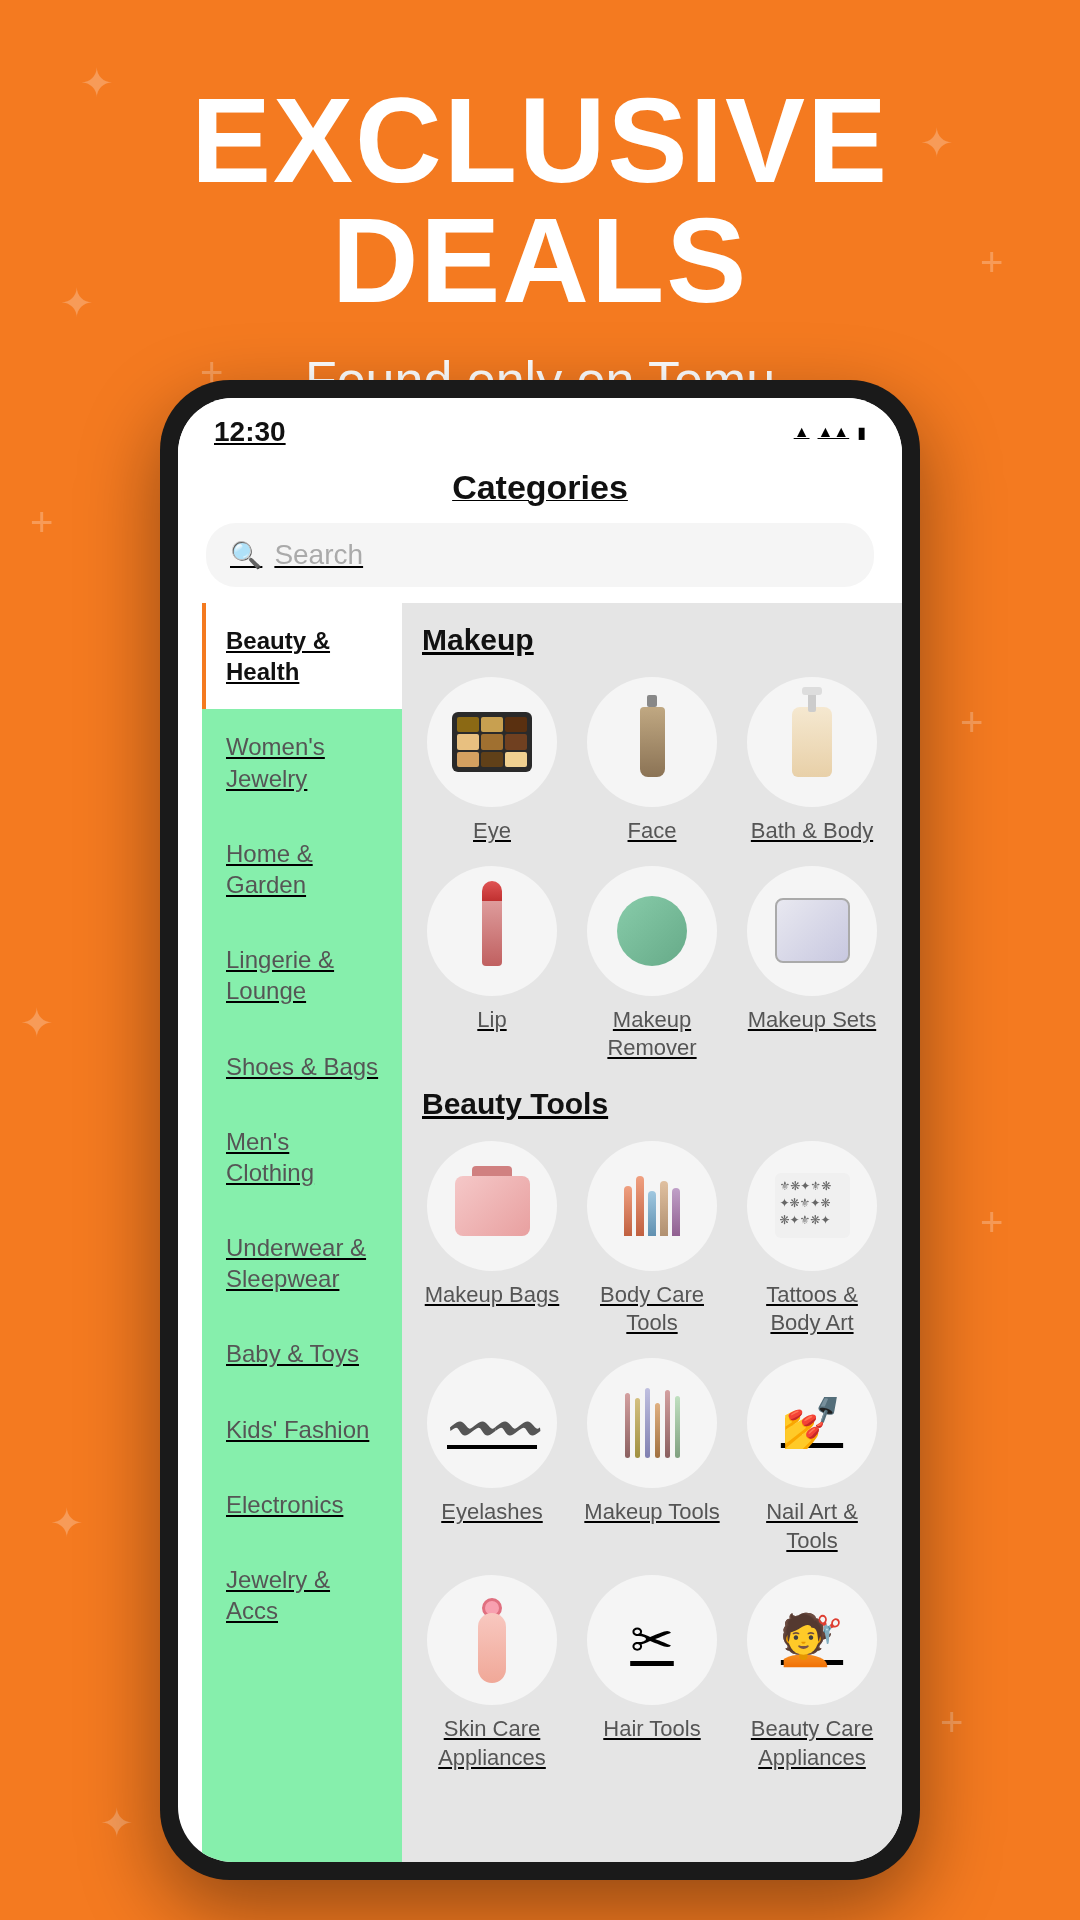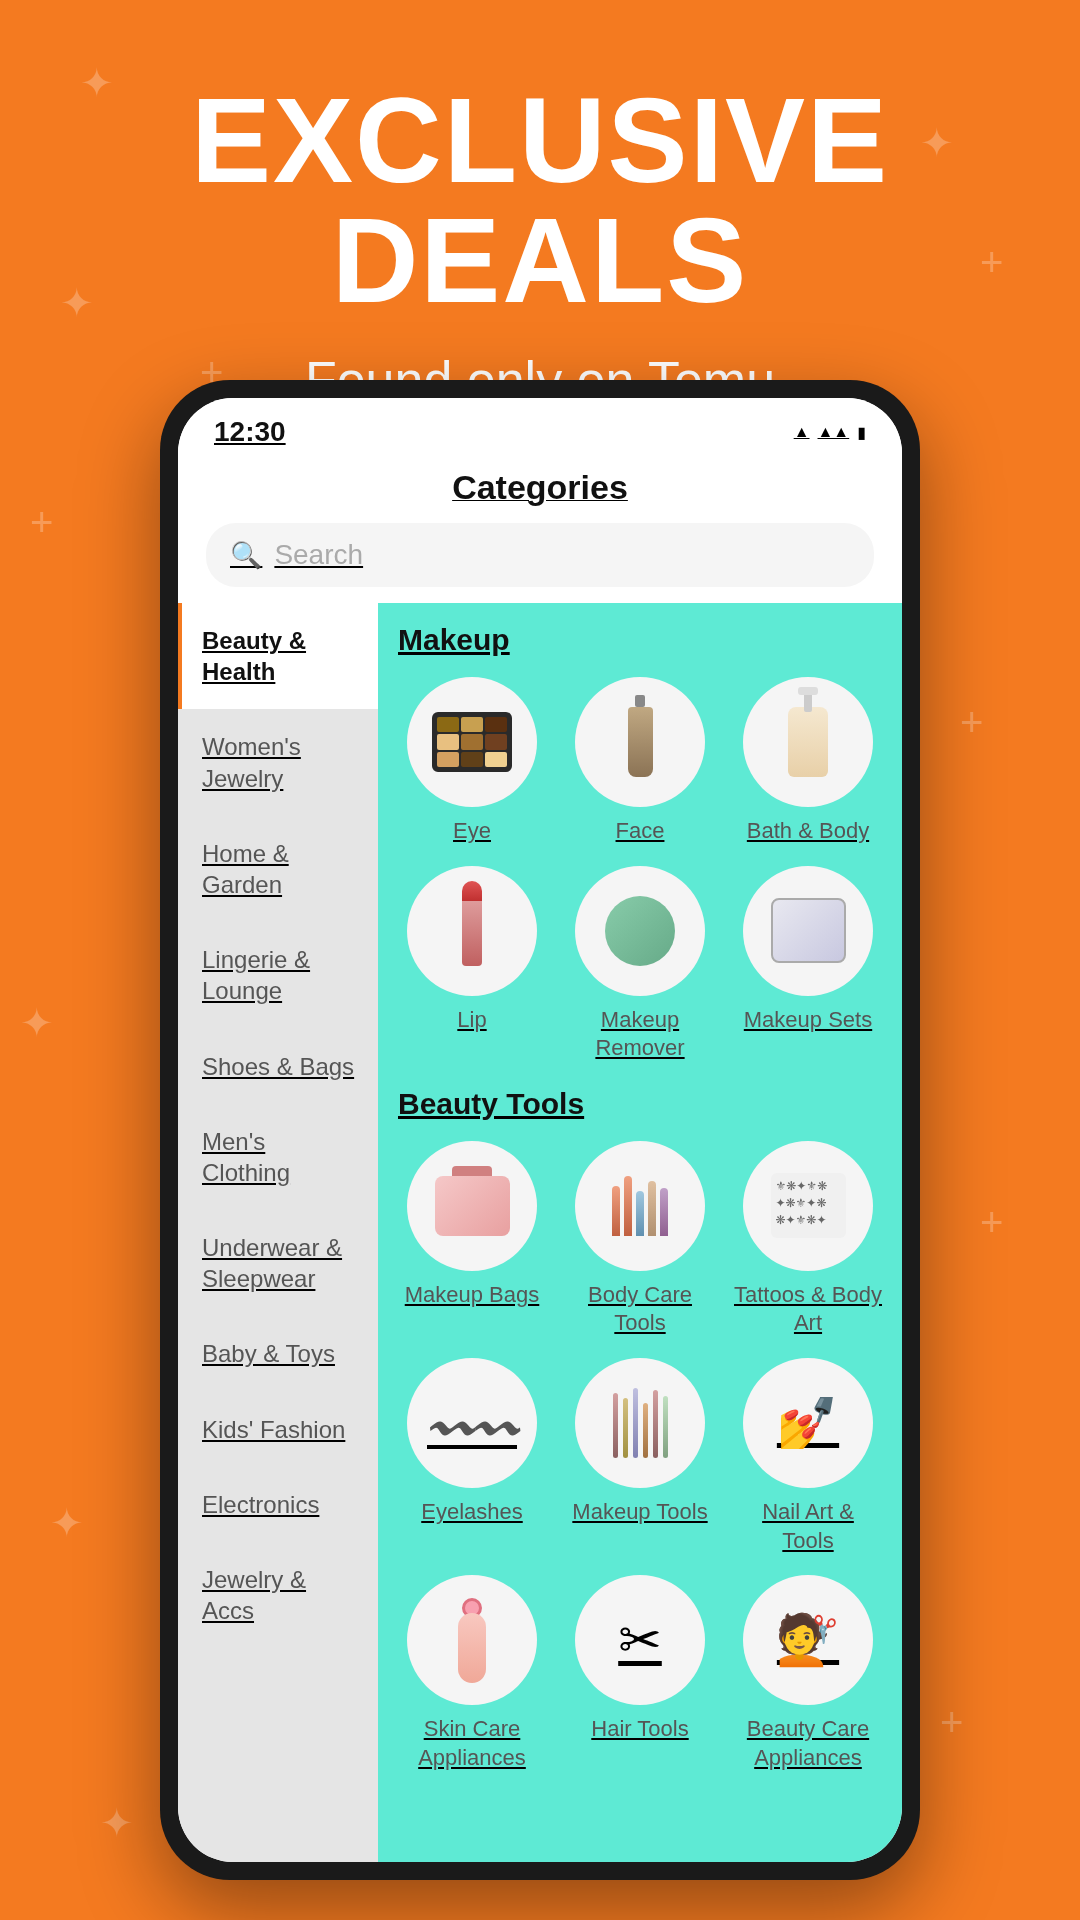--- a/index.html
+++ b/index.html
@@ -135,9 +135,10 @@
     
     .sidebar {
       width: 200px;
-      background: #e5e5e5;
+      background: #86efac;
       overflow-y: auto;
       flex-shrink: 0;
+      margin-left: 24px;
     }
     .sidebar::-webkit-scrollbar { display: none; }
     .sidebar-item {

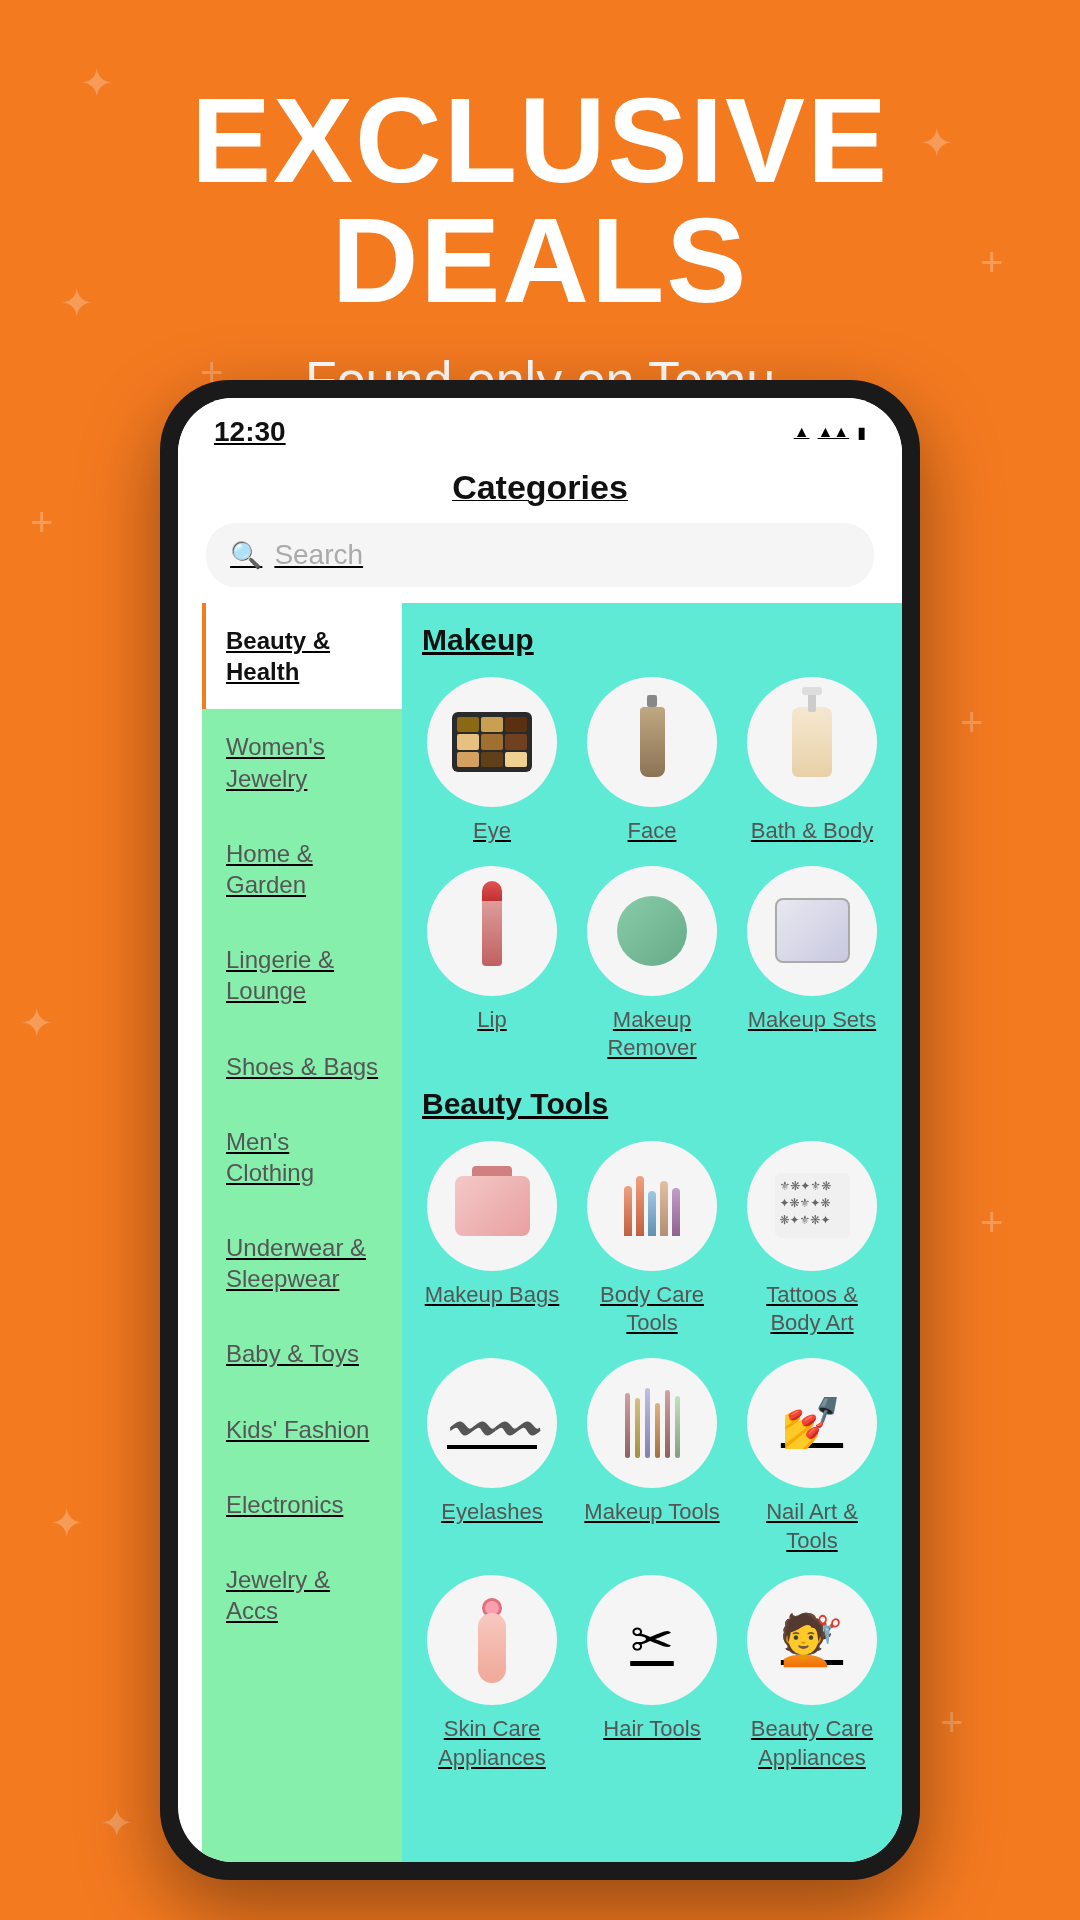--- a/index.html
+++ b/index.html
@@ -161,7 +161,7 @@
       flex: 1;
       overflow-y: auto;
       padding: 20px 20px;
-      background: #5eead4;
+      background: #e5e5e5;
     }
     .main-content::-webkit-scrollbar { display: none; }
 

